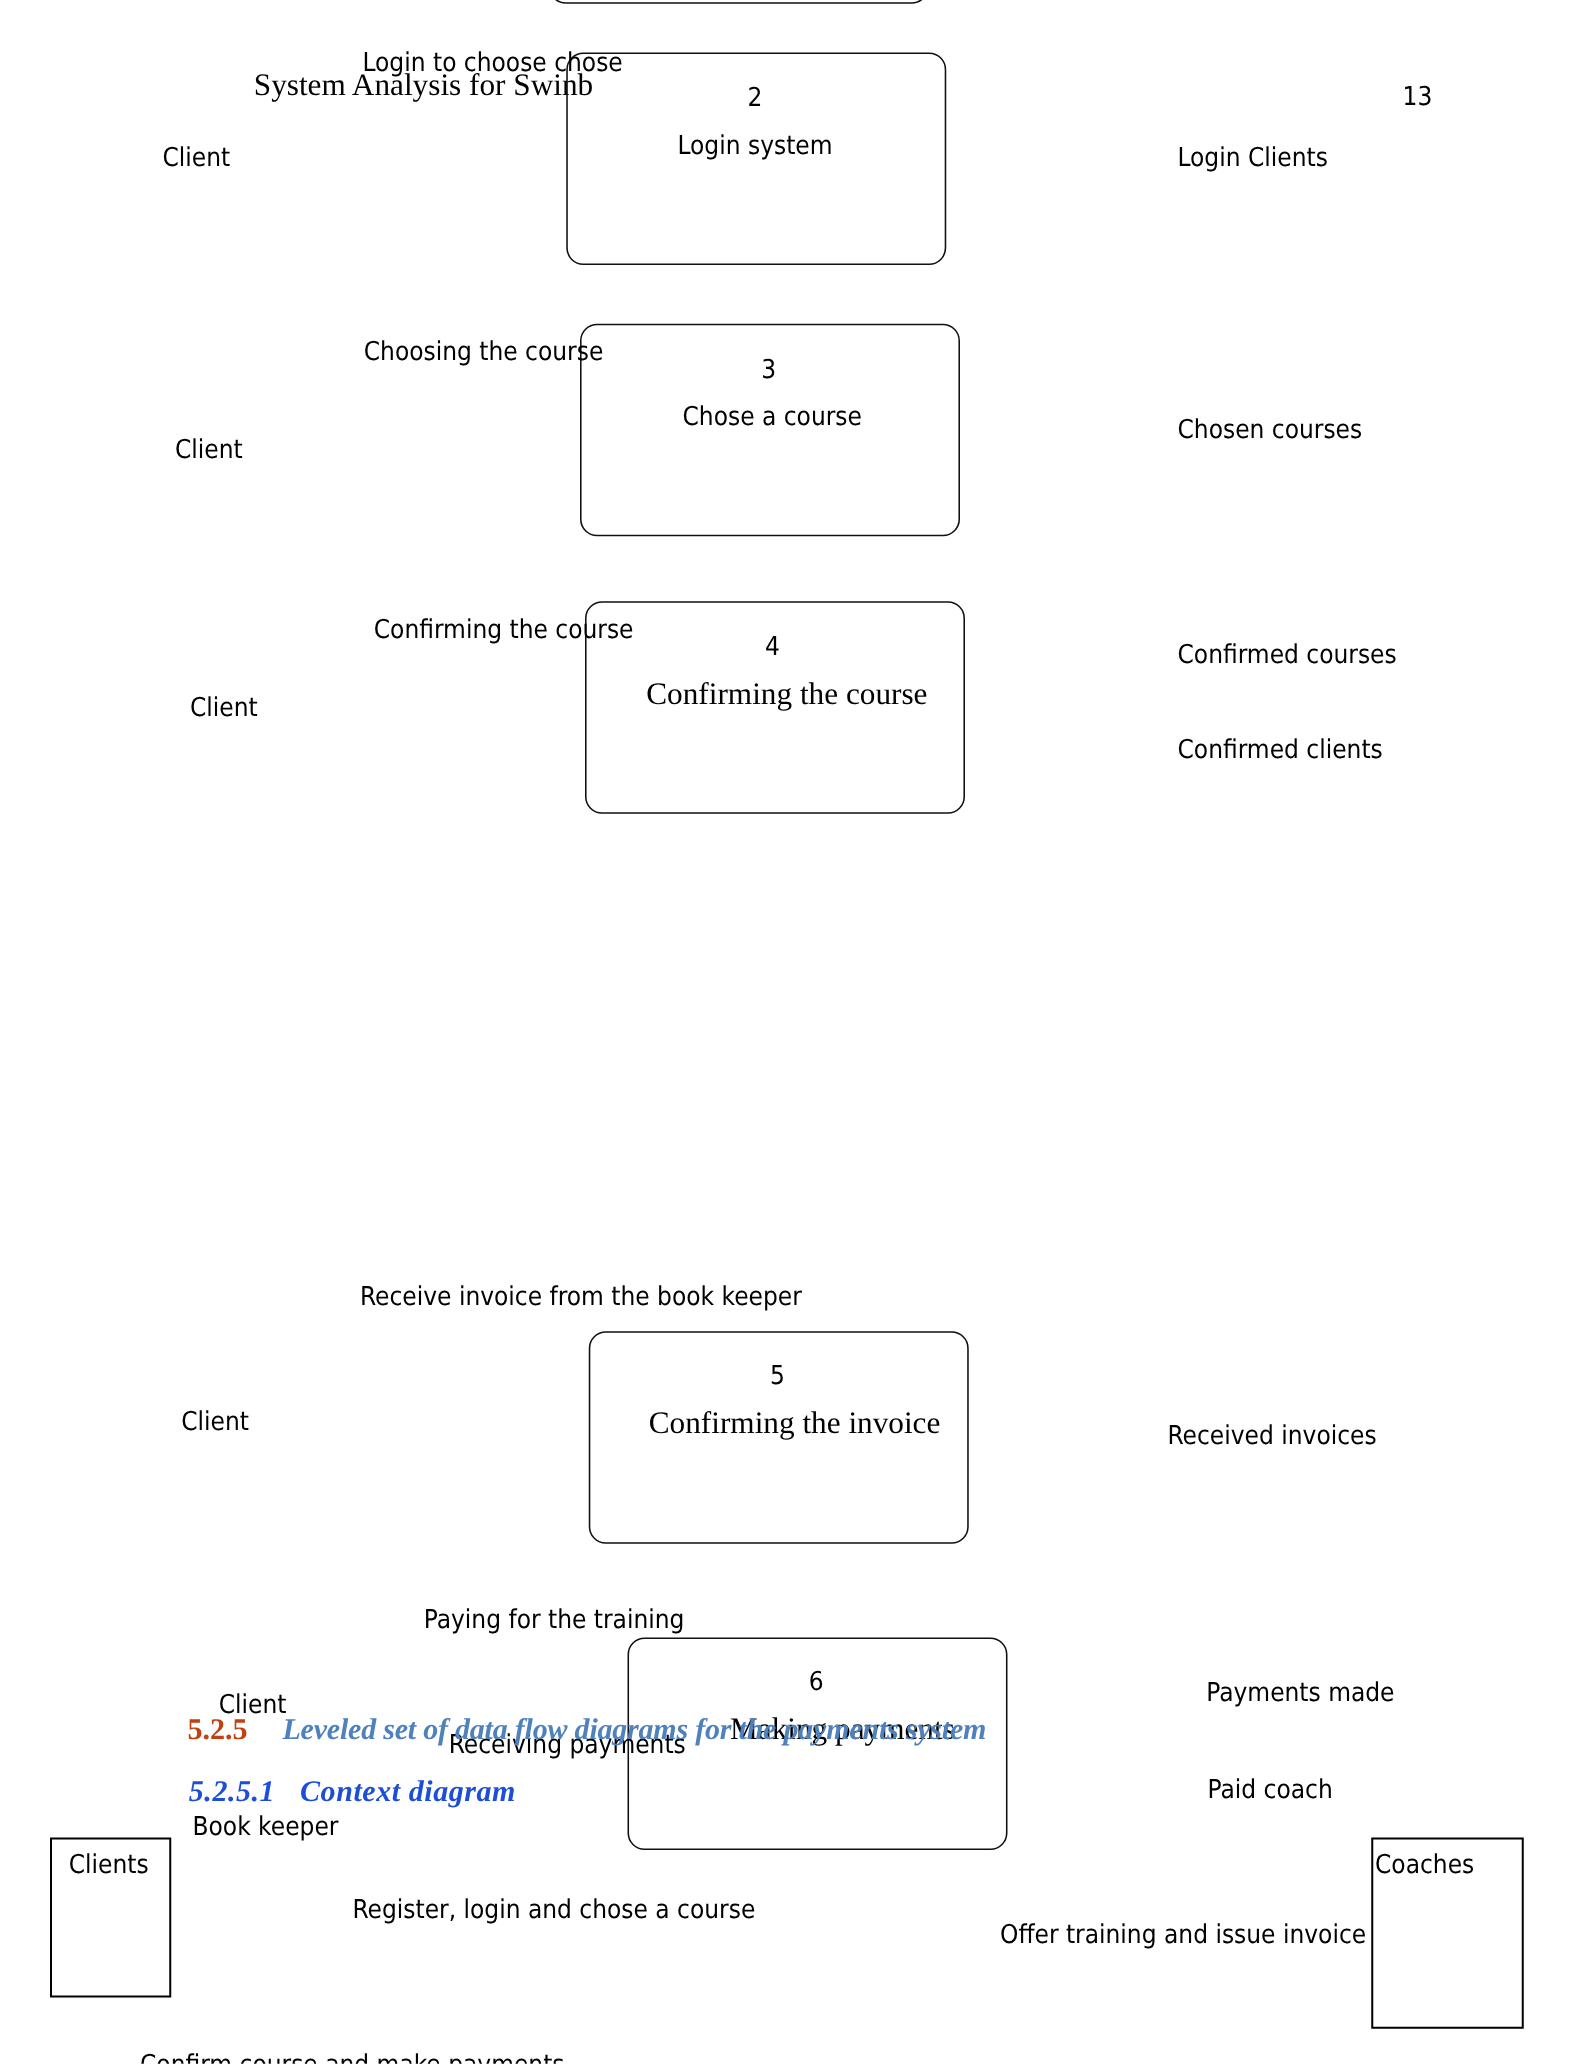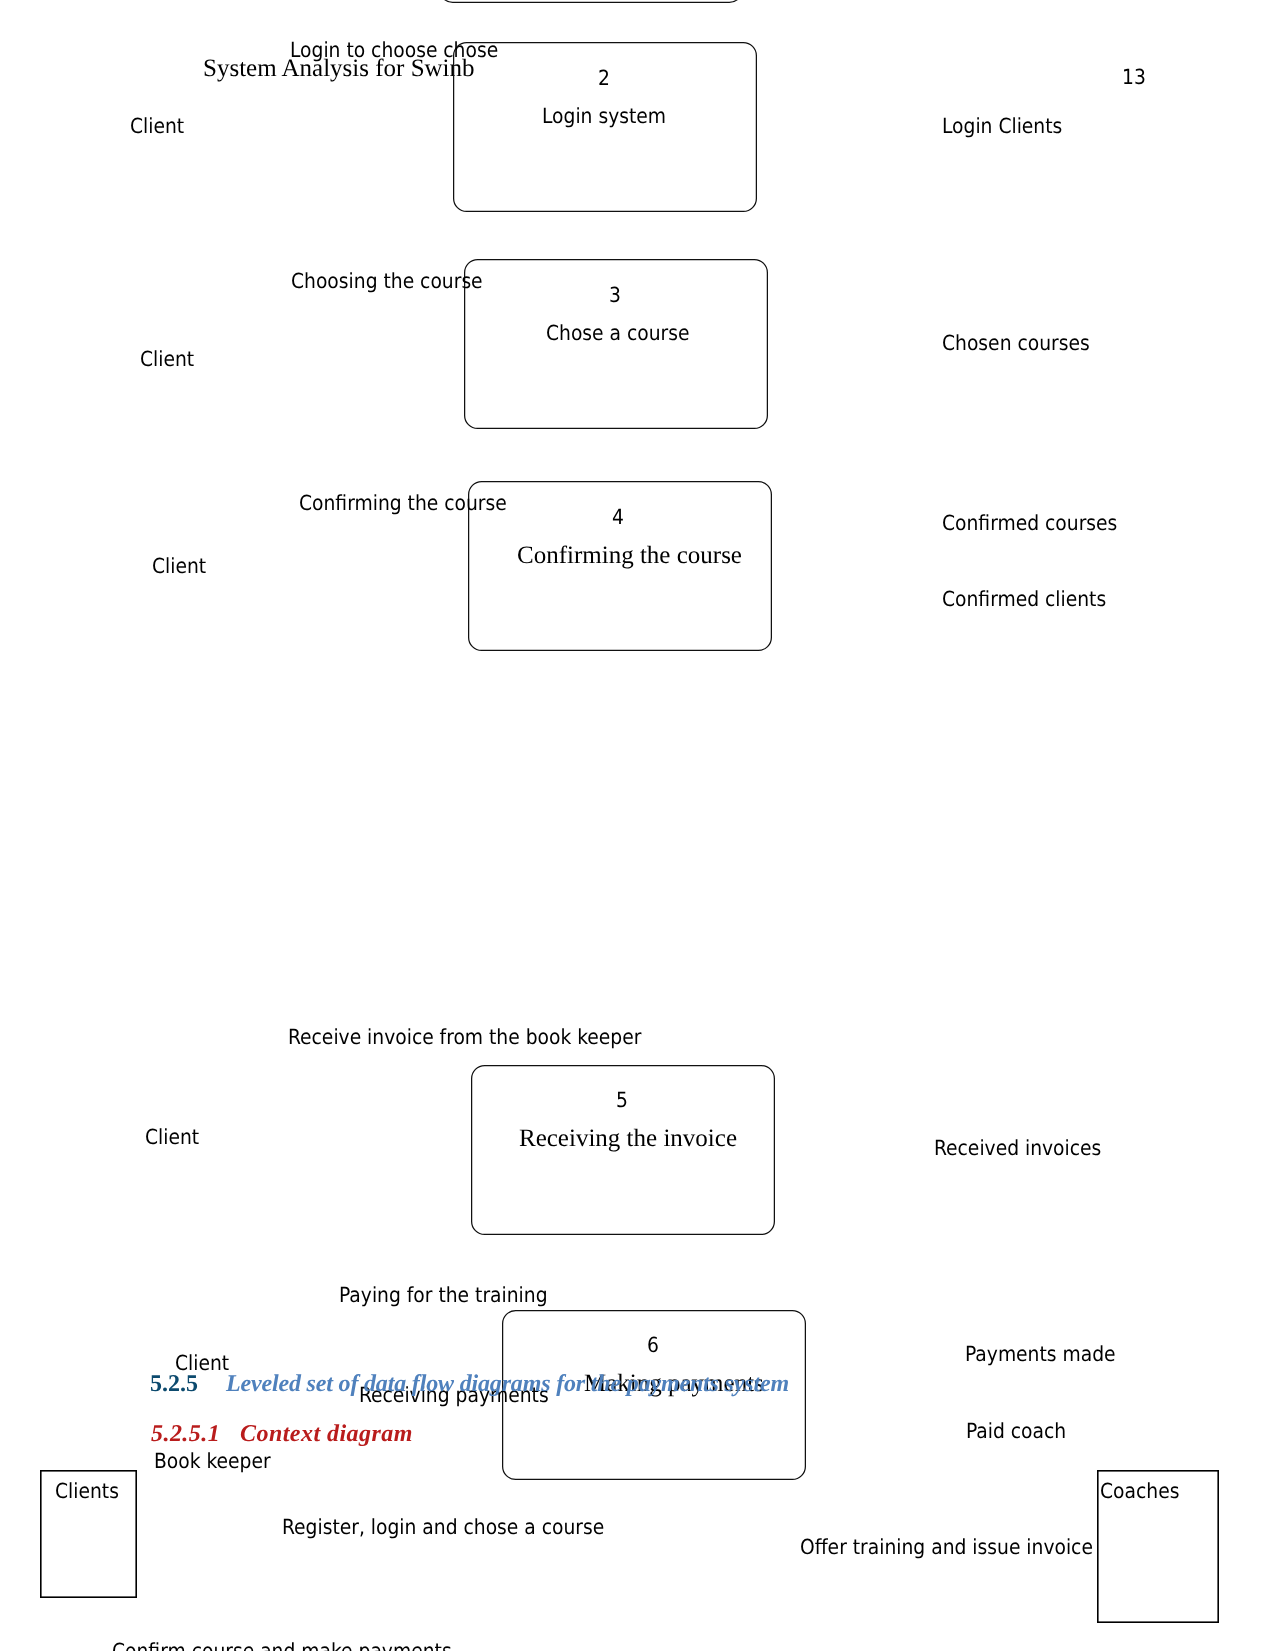--- a/index.html
+++ b/index.html
@@ -61,7 +61,7 @@
   <rect x="2.625" y="2.625" width="302.75" height="168.75" rx="13" ry="13" fill="none" stroke="#111111" stroke-width="1.25"></rect>
 </svg>
 <div class="abs sans" style="left:616px; top:1090px;">5</div>
-<div class="abs serif" style="left:499px; top:1126px;">Receiving the invoice</div>
+<div class="abs serif" style="left:499px; top:1126px;">Confirming the invoice</div>
 <div class="abs sans" style="left:288px; top:1027px;">Receive invoice from the book keeper</div>
 <div class="abs sans" style="left:145px; top:1127px;">Client</div>
 <div class="abs sans" style="left:934px; top:1138px;">Received invoices</div>

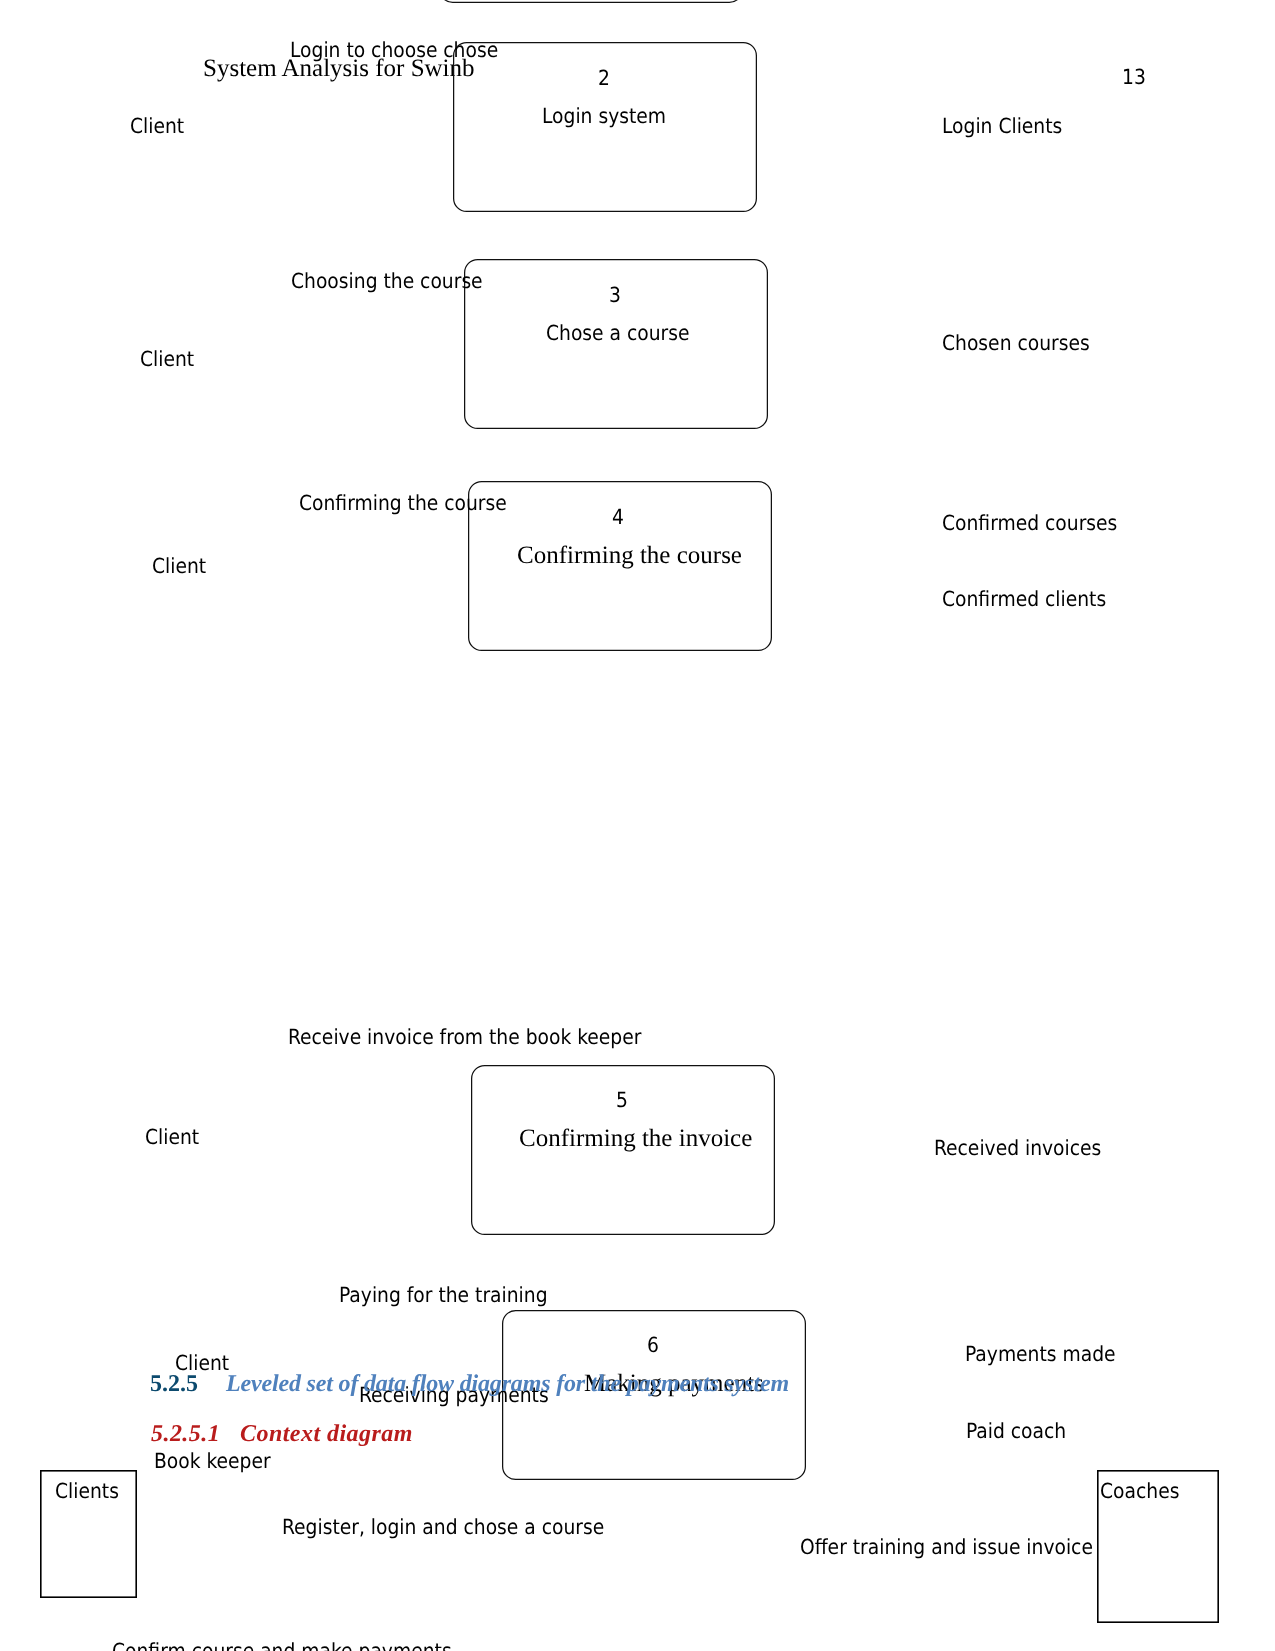--- a/index.html
+++ b/index.html
@@ -13,7 +13,7 @@
          font-size:25px;line-height:1;margin-left:20px;}
   .shape{position:absolute;overflow:visible;}
   .h2n{font-family:"Liberation Serif",serif;font-stretch:normal;font-weight:bold;
-       font-size:24px;color:#0c4a6e;line-height:1;}
+       font-size:24px;color:#c2410c;line-height:1;}
   .h2t{font-family:"Liberation Serif",serif;font-stretch:normal;font-weight:bold;
        font-size:24px;color:#4F81BD;line-height:1;letter-spacing:-0.17px;font-style:italic;}
   .h3n{font-family:"Liberation Serif",serif;font-stretch:normal;font-weight:bold;

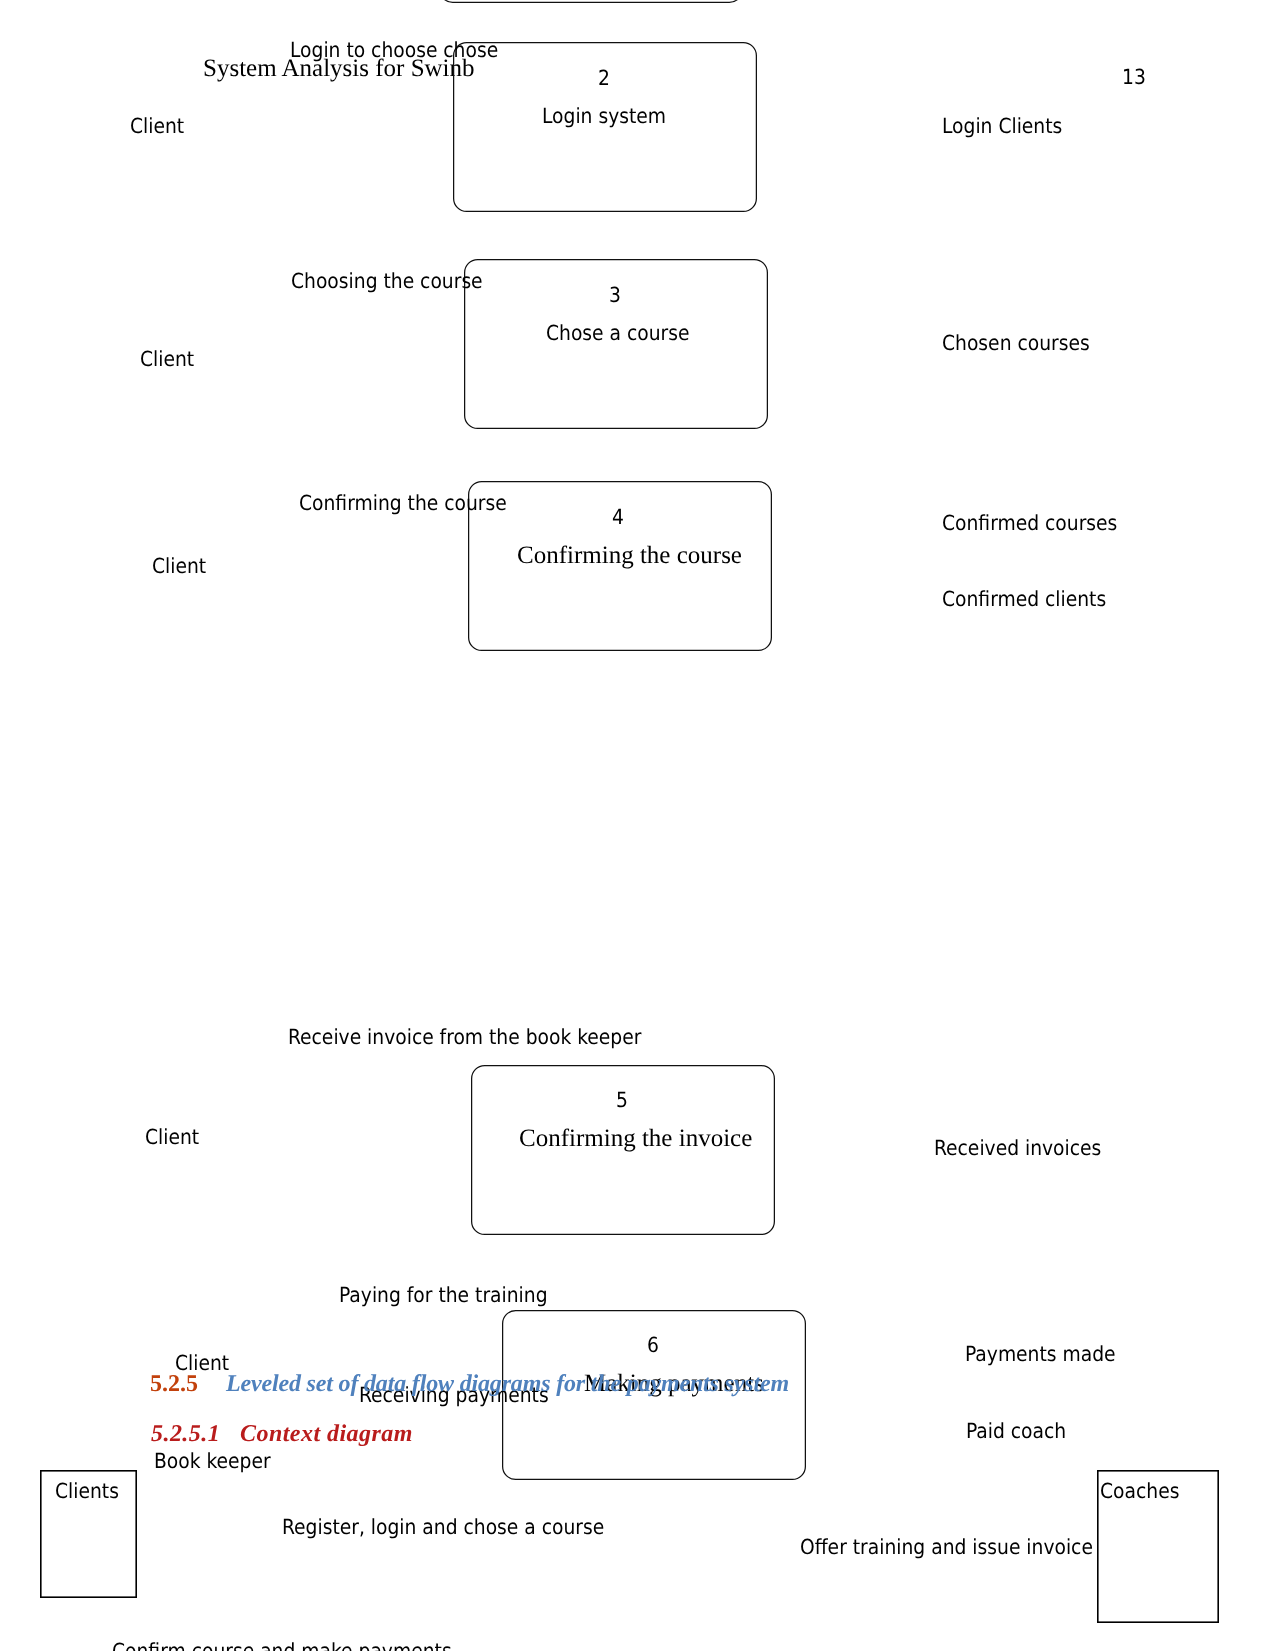--- a/index.html
+++ b/index.html
@@ -17,7 +17,7 @@
   .h2t{font-family:"Liberation Serif",serif;font-stretch:normal;font-weight:bold;
        font-size:24px;color:#4F81BD;line-height:1;letter-spacing:-0.17px;font-style:italic;}
   .h3n{font-family:"Liberation Serif",serif;font-stretch:normal;font-weight:bold;
-       font-style:italic;font-size:24px;color:#b91c1c;line-height:1;letter-spacing:0.45px;}
+       font-style:italic;font-size:24px;color:#1d4ed8;line-height:1;letter-spacing:0.45px;}
 </style>
 </head>
 <body>

